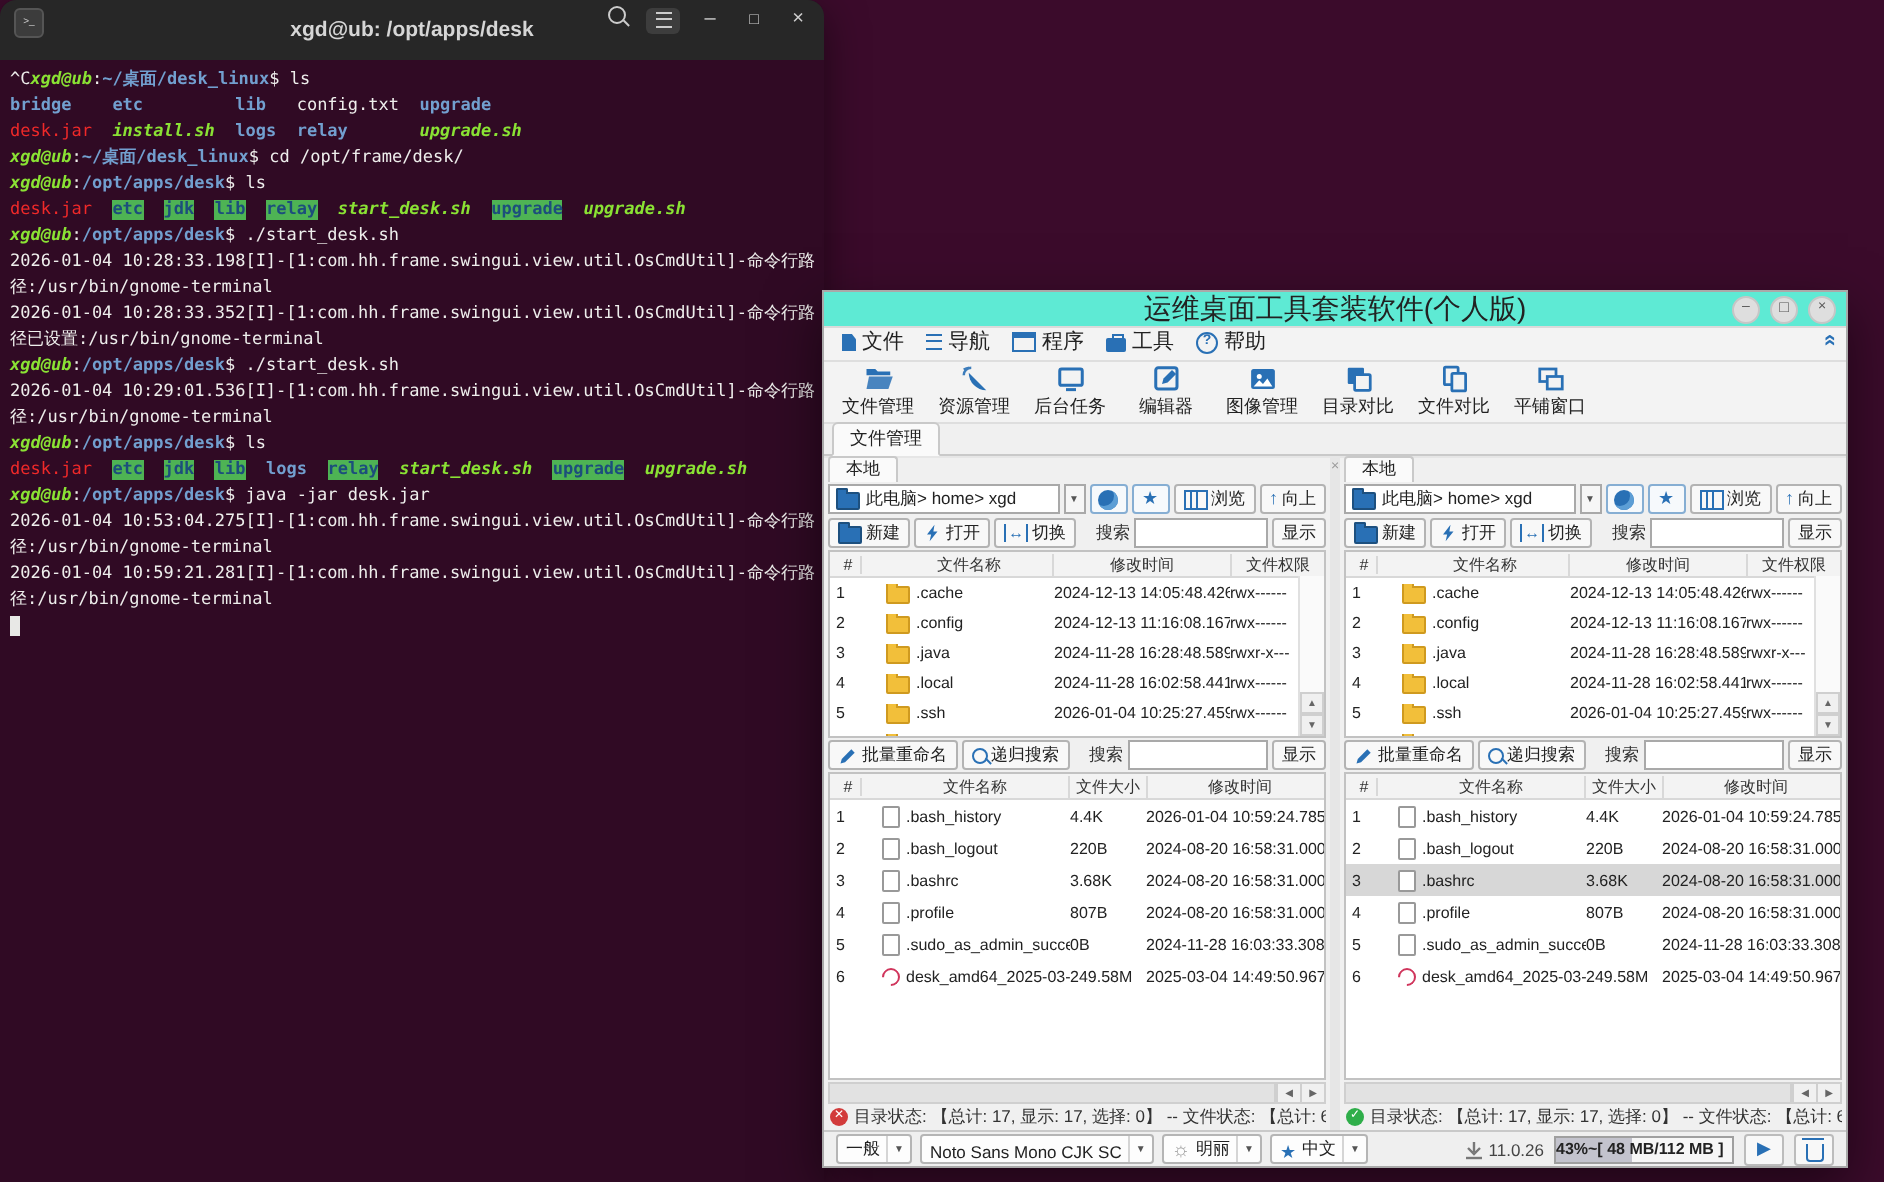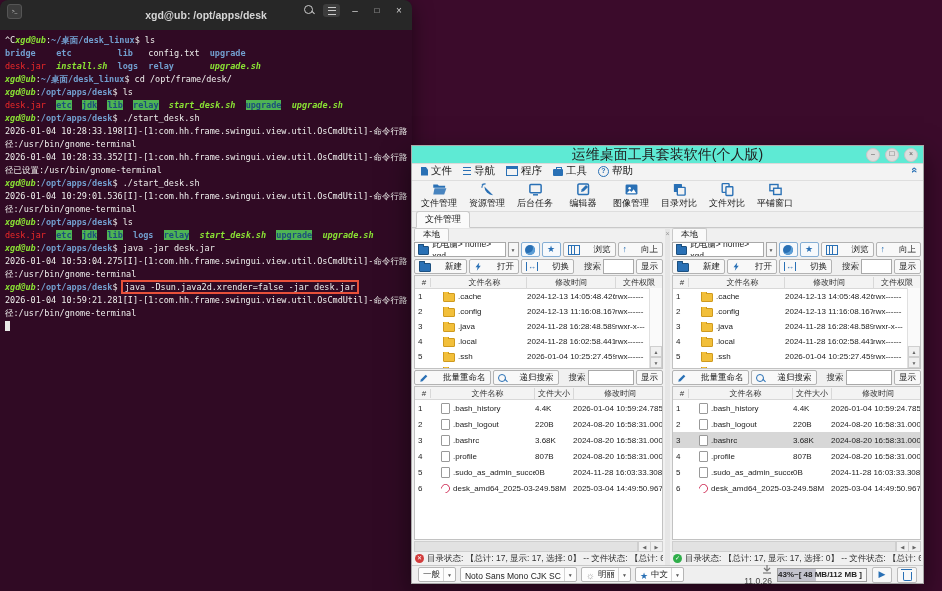--- a/index.html
+++ b/index.html
@@ -54,7 +54,7 @@
   .combo-arrow{width:11px;height:15px;border:1px solid #a9a9a9;background:#f6f6f6;color:#555;font-size:5px;display:flex;align-items:center;justify-content:center;box-sizing:border-box;}
   .combo-arrow::after{content:"▼";}
   .sq-btn{width:19px;height:15px;border:1px solid #86aed3;background:#f6f9fc;border-radius:2px;display:flex;align-items:center;justify-content:center;box-sizing:border-box;}
-  .txt-btn{height:15px;border:1px solid #b3b3b3;background:#f8f8f8;border-radius:2px;display:flex;align-items:center;gap:14px;font-size:8.5px;color:#222;padding:0 4px;box-sizing:border-box;white-space:nowrap;}
+  .txt-btn{height:15px;border:1px solid #b3b3b3;background:#f8f8f8;border-radius:2px;display:flex;align-items:center;gap:2px;font-size:8.5px;color:#222;padding:0 4px;box-sizing:border-box;white-space:nowrap;}
   .g-star{color:#2970b5;font-size:9px;line-height:9px;} .g-star::after{content:"★";}
   .g-up{color:#2970b5;font-weight:bold;font-size:9px;line-height:9px;} .g-up::after{content:"↑";}
   .ic-globe{width:10px;height:10px;border-radius:50%;background:#2970b5;box-shadow:inset -2px -2px 0 #5c9ed6;}

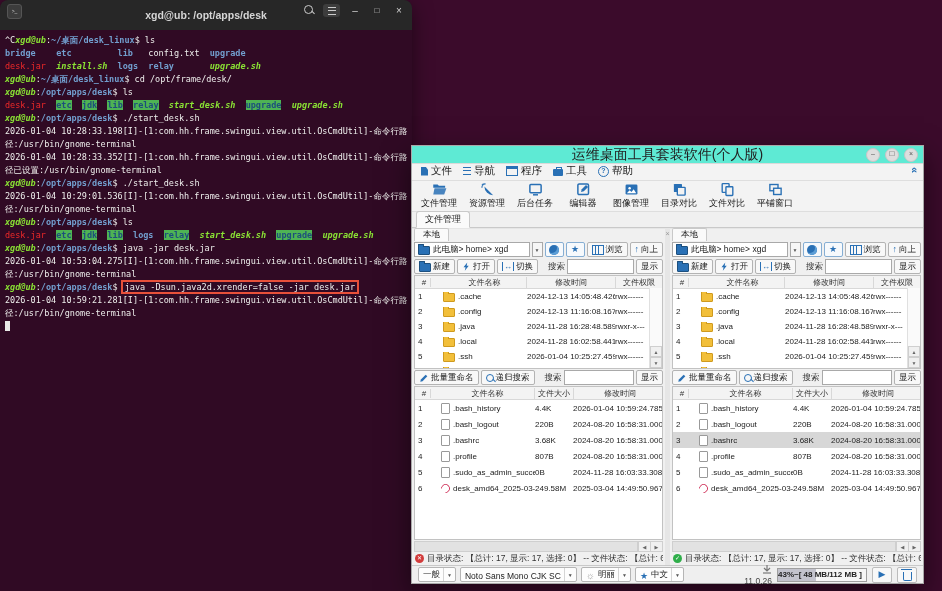--- a/index.html
+++ b/index.html
@@ -156,7 +156,6 @@
       <div class="tline"><span class="c-g">xgd@ub</span><span class="c-w">:</span><span class="c-b">/opt/apps/desk</span><span class="c-w">$ java -jar desk.jar</span></div>
       <div class="tline"><span class="c-w">2026-01-04 10:53:04.275[I]-[1:com.hh.frame.swingui.view.util.OsCmdUtil]-命令行路</span></div>
       <div class="tline"><span class="c-w">径:/usr/bin/gnome-terminal</span></div>
-      <div class="tline"><span class="c-g">xgd@ub</span><span class="c-w">:</span><span class="c-b">/opt/apps/desk</span><span class="c-w">$ </span><span class="c-box">java -Dsun.java2d.xrender=false -jar desk.jar</span></div>
       <div class="tline"><span class="c-w">2026-01-04 10:59:21.281[I]-[1:com.hh.frame.swingui.view.util.OsCmdUtil]-命令行路</span></div>
       <div class="tline"><span class="c-w">径:/usr/bin/gnome-terminal</span></div>
       <div class="tline"><span class="c-cur"> </span></div>

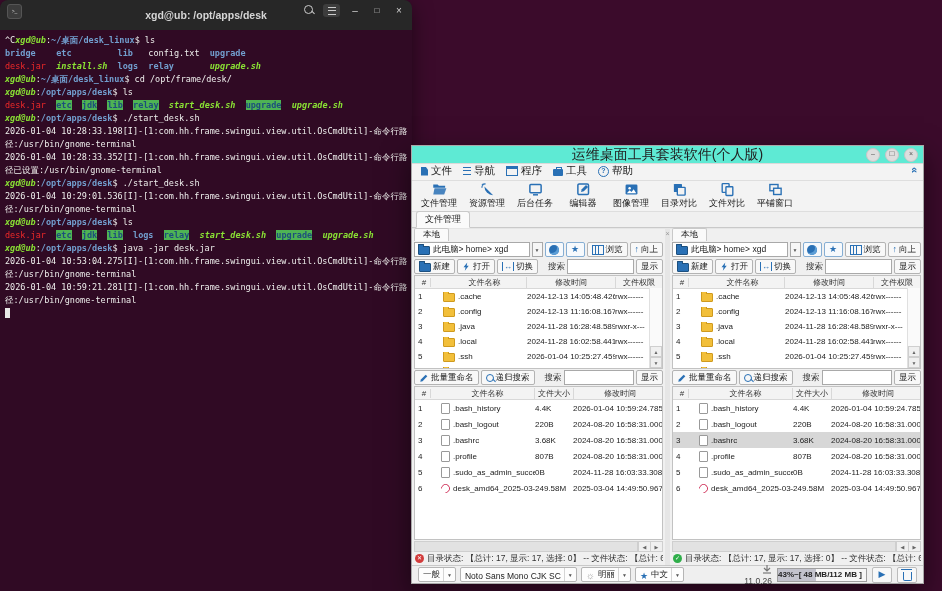--- a/index.html
+++ b/index.html
@@ -117,7 +117,7 @@
   .g-run{color:#2970b5;font-size:9px;line-height:9px;} .g-run::after{content:"▶";}
   .trash{width:7px;height:8px;border:1.3px solid #2970b5;border-top:none;border-radius:0 0 2px 2px;position:relative;margin-top:3px;}
   .trash::before{content:"";position:absolute;top:-3px;left:-2.5px;width:11px;height:1.5px;background:#2970b5;}
-  .jver{display:flex;align-items:flex-end;gap:2px;color:#444;flex-direction:column;}
+  .jver{display:flex;align-items:flex-start;gap:2px;color:#444;}
 </style>
 </head>
 <body>

